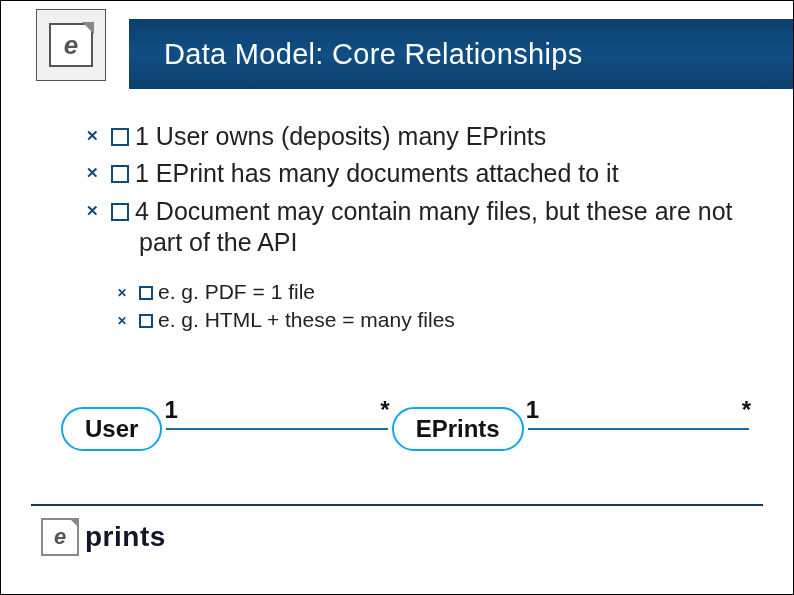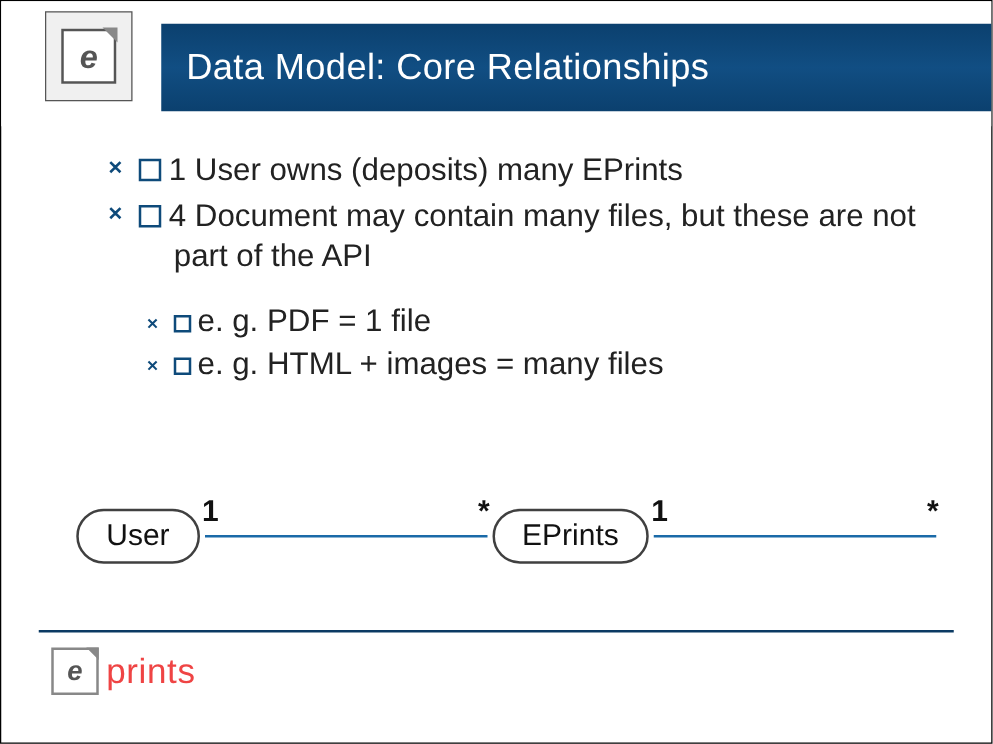--- a/index.html
+++ b/index.html
@@ -64,7 +64,7 @@
   .title-text {
     color: #fff;
     font-size: 29px;
-    padding-left: 20px;
+    padding-left: 35px;
     font-weight: 400;
     letter-spacing: 0.3px;
   }

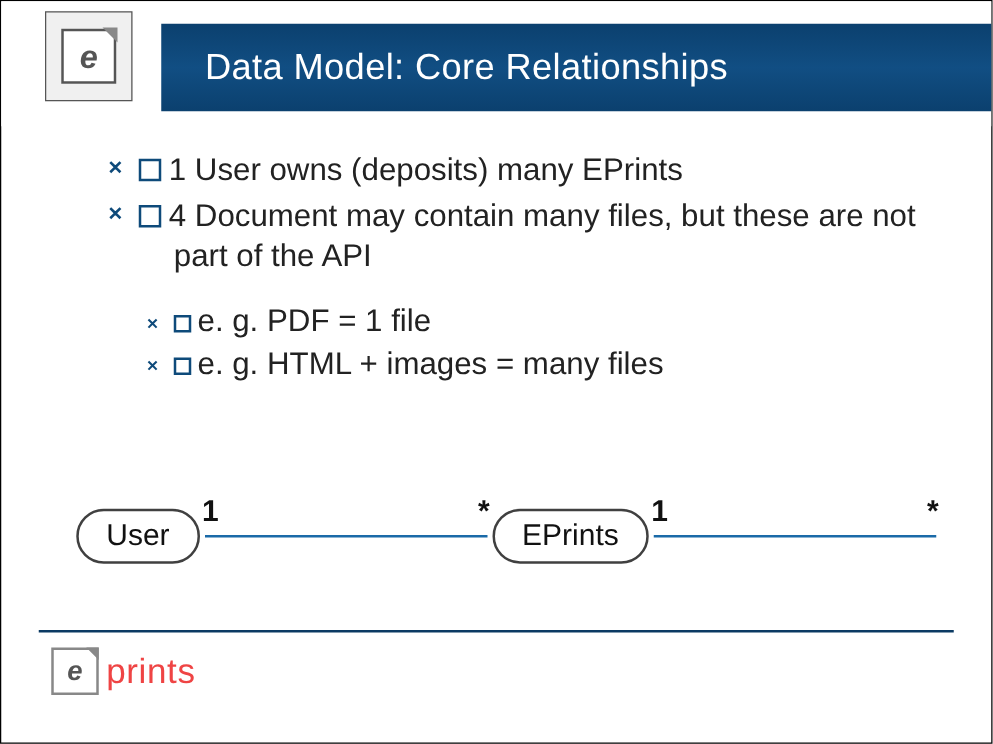--- a/index.html
+++ b/index.html
@@ -241,6 +241,7 @@
 <div class="content">
   <ul class="bullet-list">
     <li><span class="bullet-icon"></span><span>1 User owns (deposits) many EPrints</span></li>
+    <li><span class="bullet-icon"></span><span>1 EPrint has many documents attached to it</span></li>
     <li><span class="bullet-icon"></span><span>4 Document may contain many files, but these are not part of the API</span></li>
   </ul>
   <ul class="sub-list">

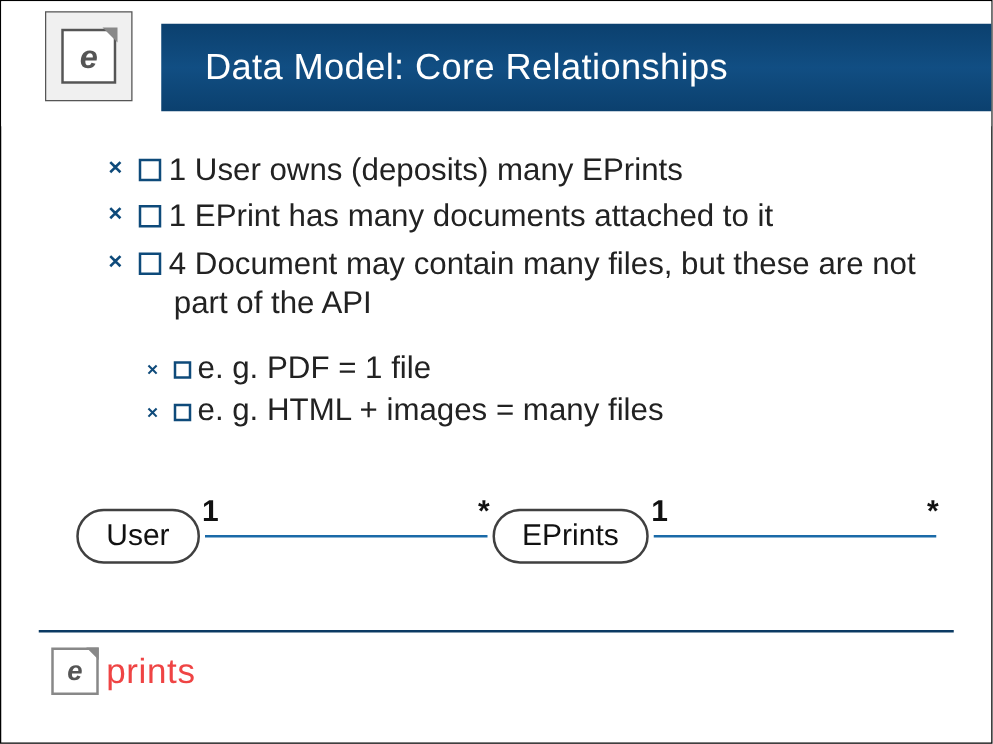--- a/index.html
+++ b/index.html
@@ -109,7 +109,7 @@
     margin-left: 40px;
   }
   .sub-list > li {
-    font-size: 25px;
+    font-size: 21px;
     color: #222;
     line-height: 1.35;
     padding-left: 12px;

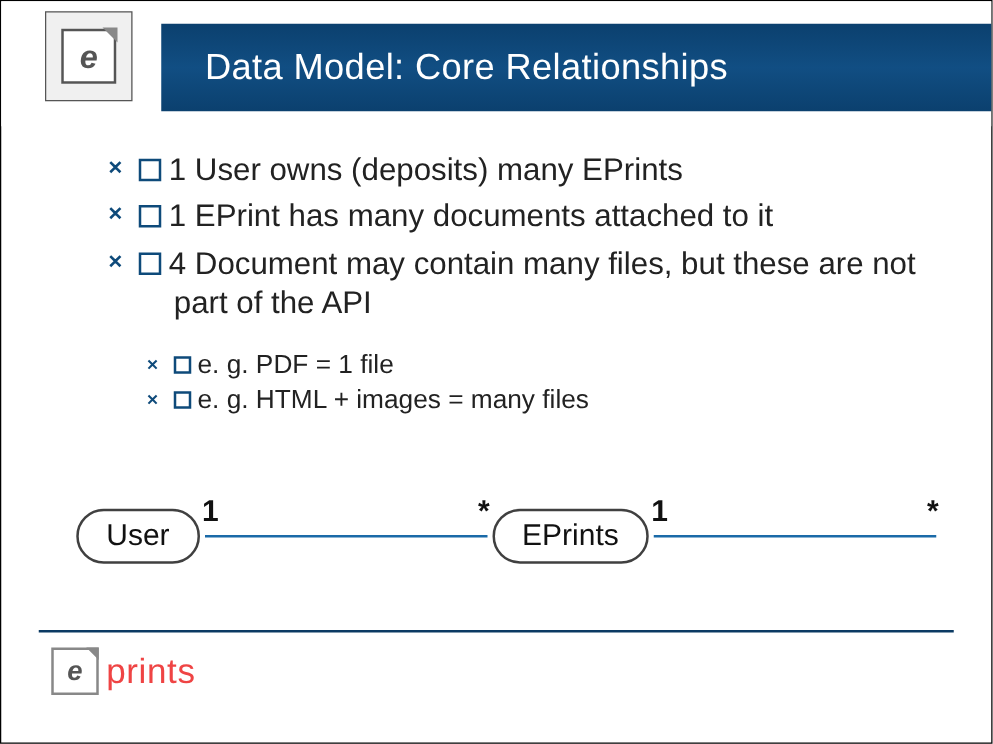--- a/index.html
+++ b/index.html
@@ -246,7 +246,7 @@
   </ul>
   <ul class="sub-list">
     <li><span class="sub-bullet-icon"></span><span>e. g. PDF = 1 file</span></li>
-    <li><span class="sub-bullet-icon"></span><span>e. g. HTML + images = many files</span></li>
+    <li><span class="sub-bullet-icon"></span><span>e. g. HTML + these = many files</span></li>
   </ul>
 </div>
 

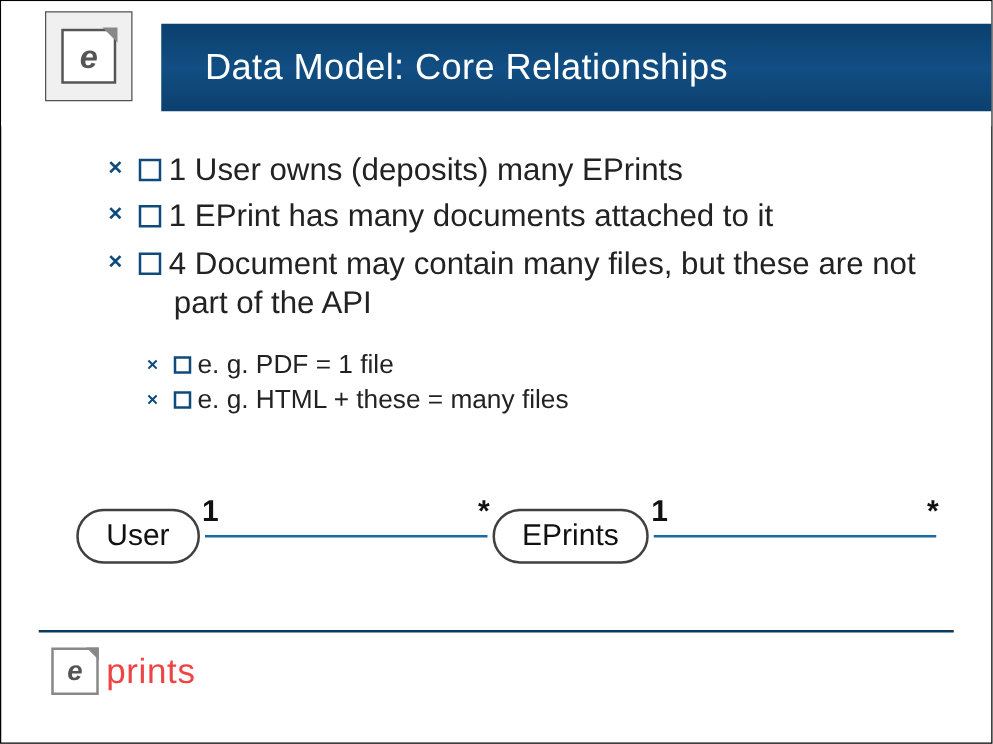--- a/index.html
+++ b/index.html
@@ -143,12 +143,12 @@
     align-items: center;
   }
   .entity {
-    border: 2px solid #404040;
+    border: 2px solid #0ea5e9;
     border-radius: 22px;
     padding: 6px 22px;
     font-size: 24px;
     color: #111;
-    font-weight: 400;
+    font-weight: 700;
     background: #fff;
   }
   .rel-line {

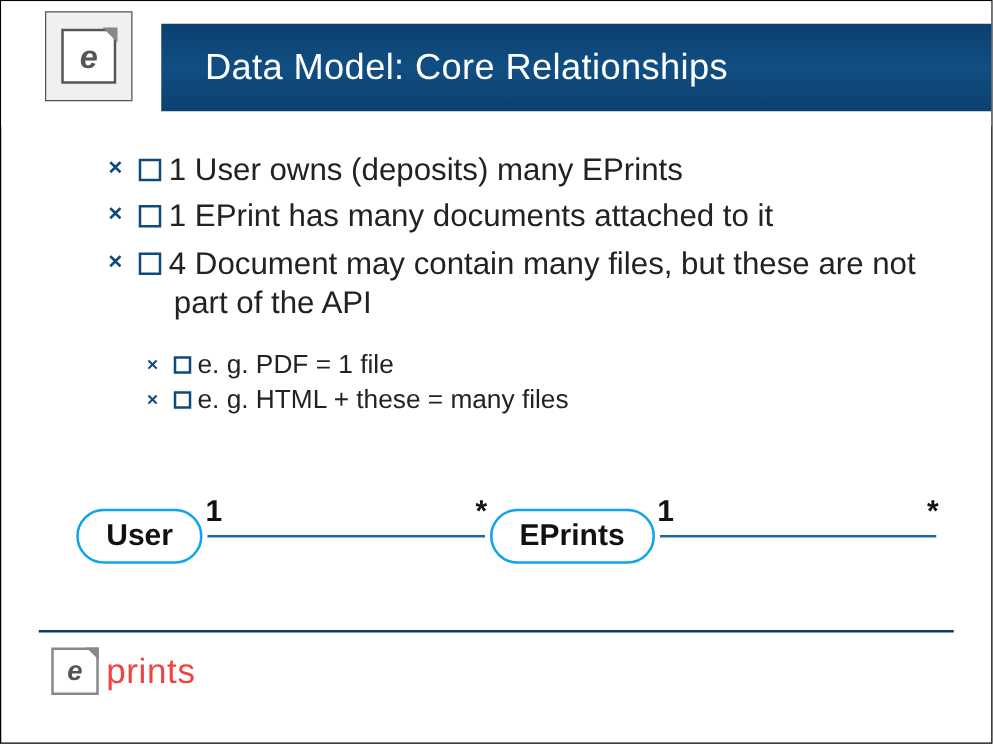--- a/index.html
+++ b/index.html
@@ -221,8 +221,8 @@
   }
   .footer-logo-text {
     font-size: 28px;
-    font-weight: 400;
-    color: #ef4444;
+    font-weight: 700;
+    color: #0f172a;
     letter-spacing: 0.5px;
   }
 </style>

